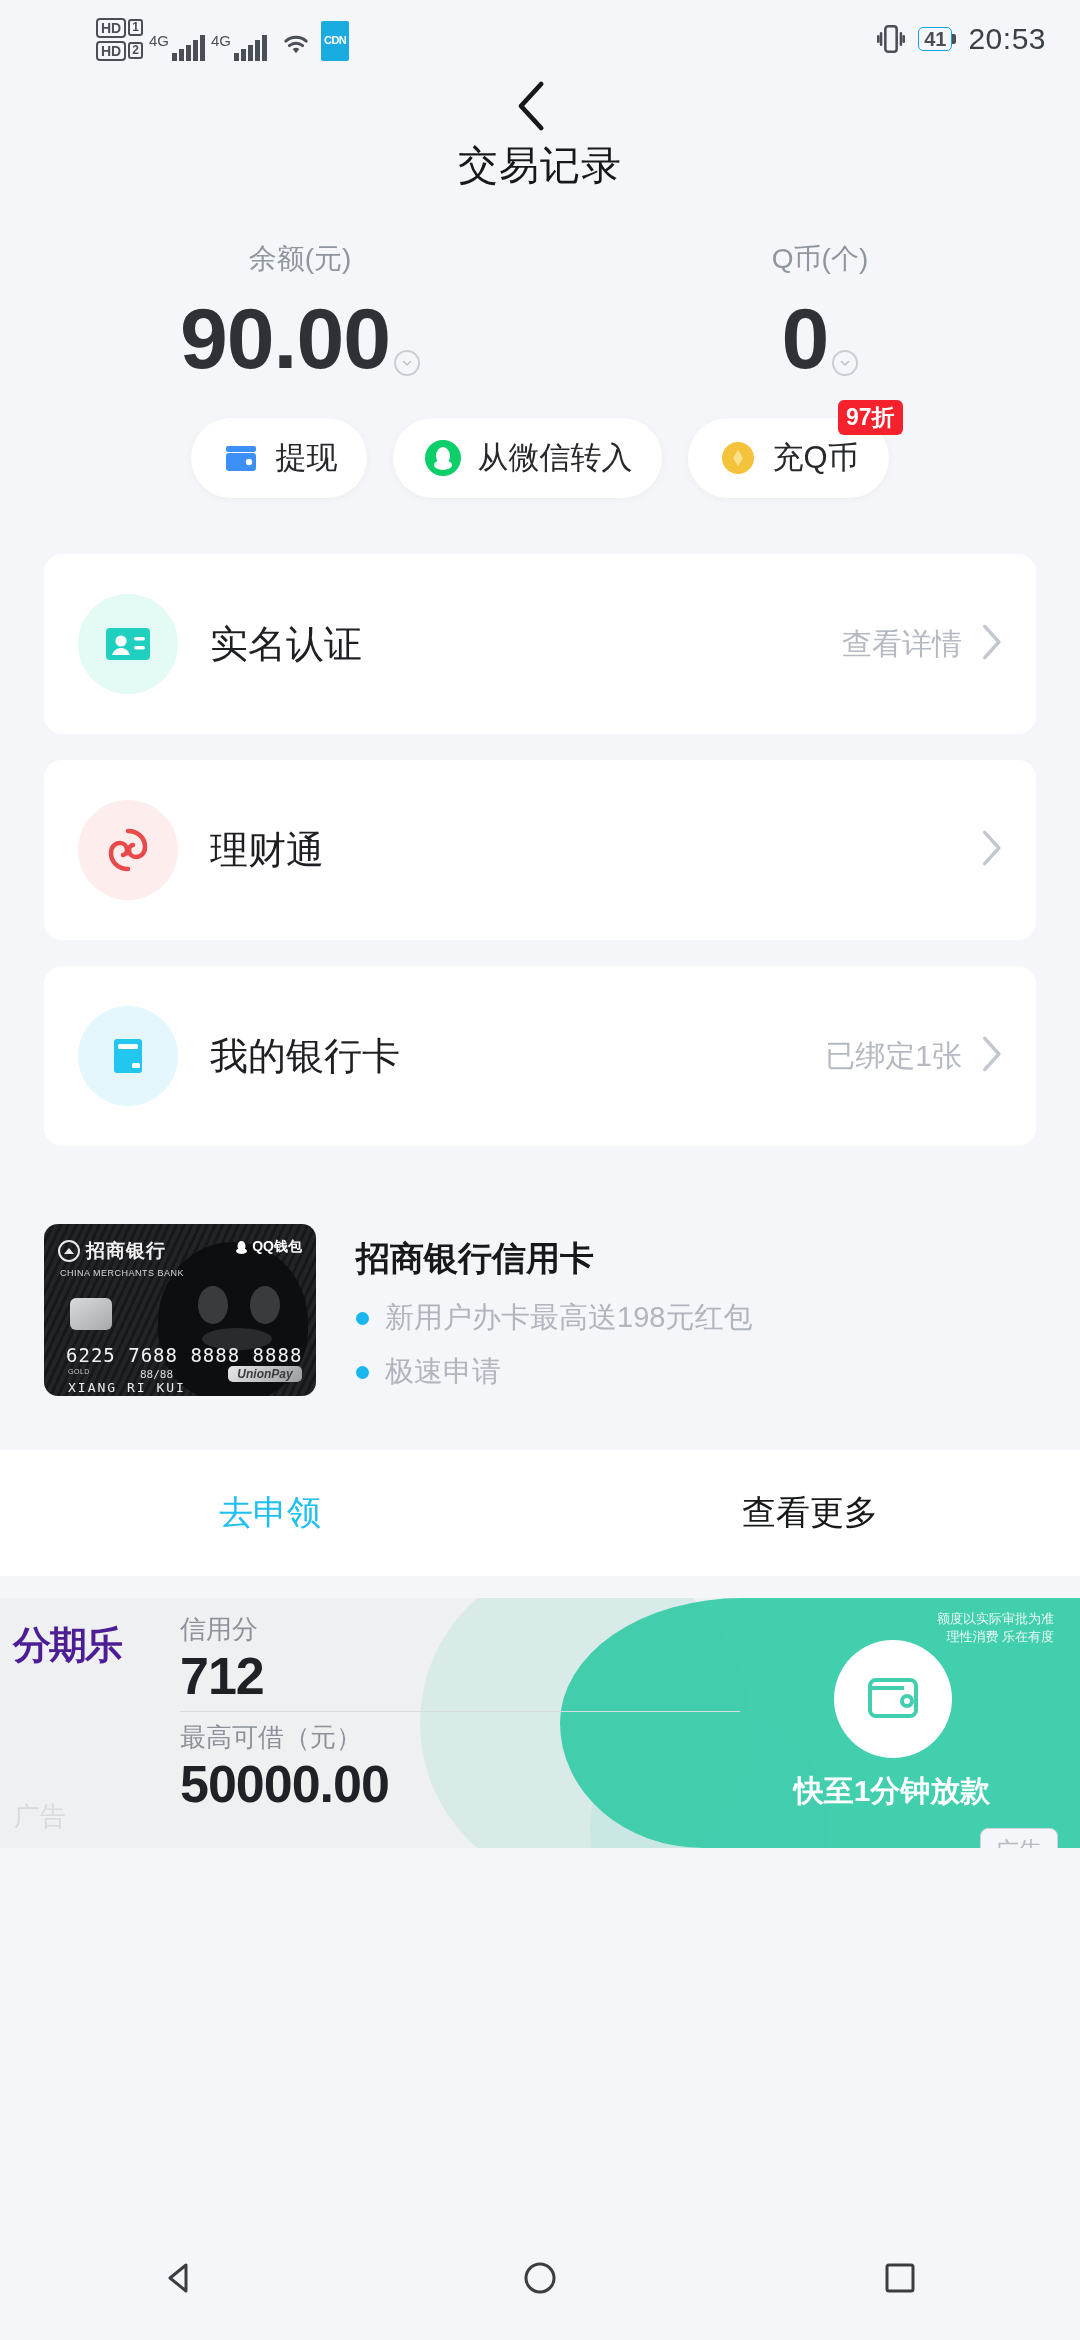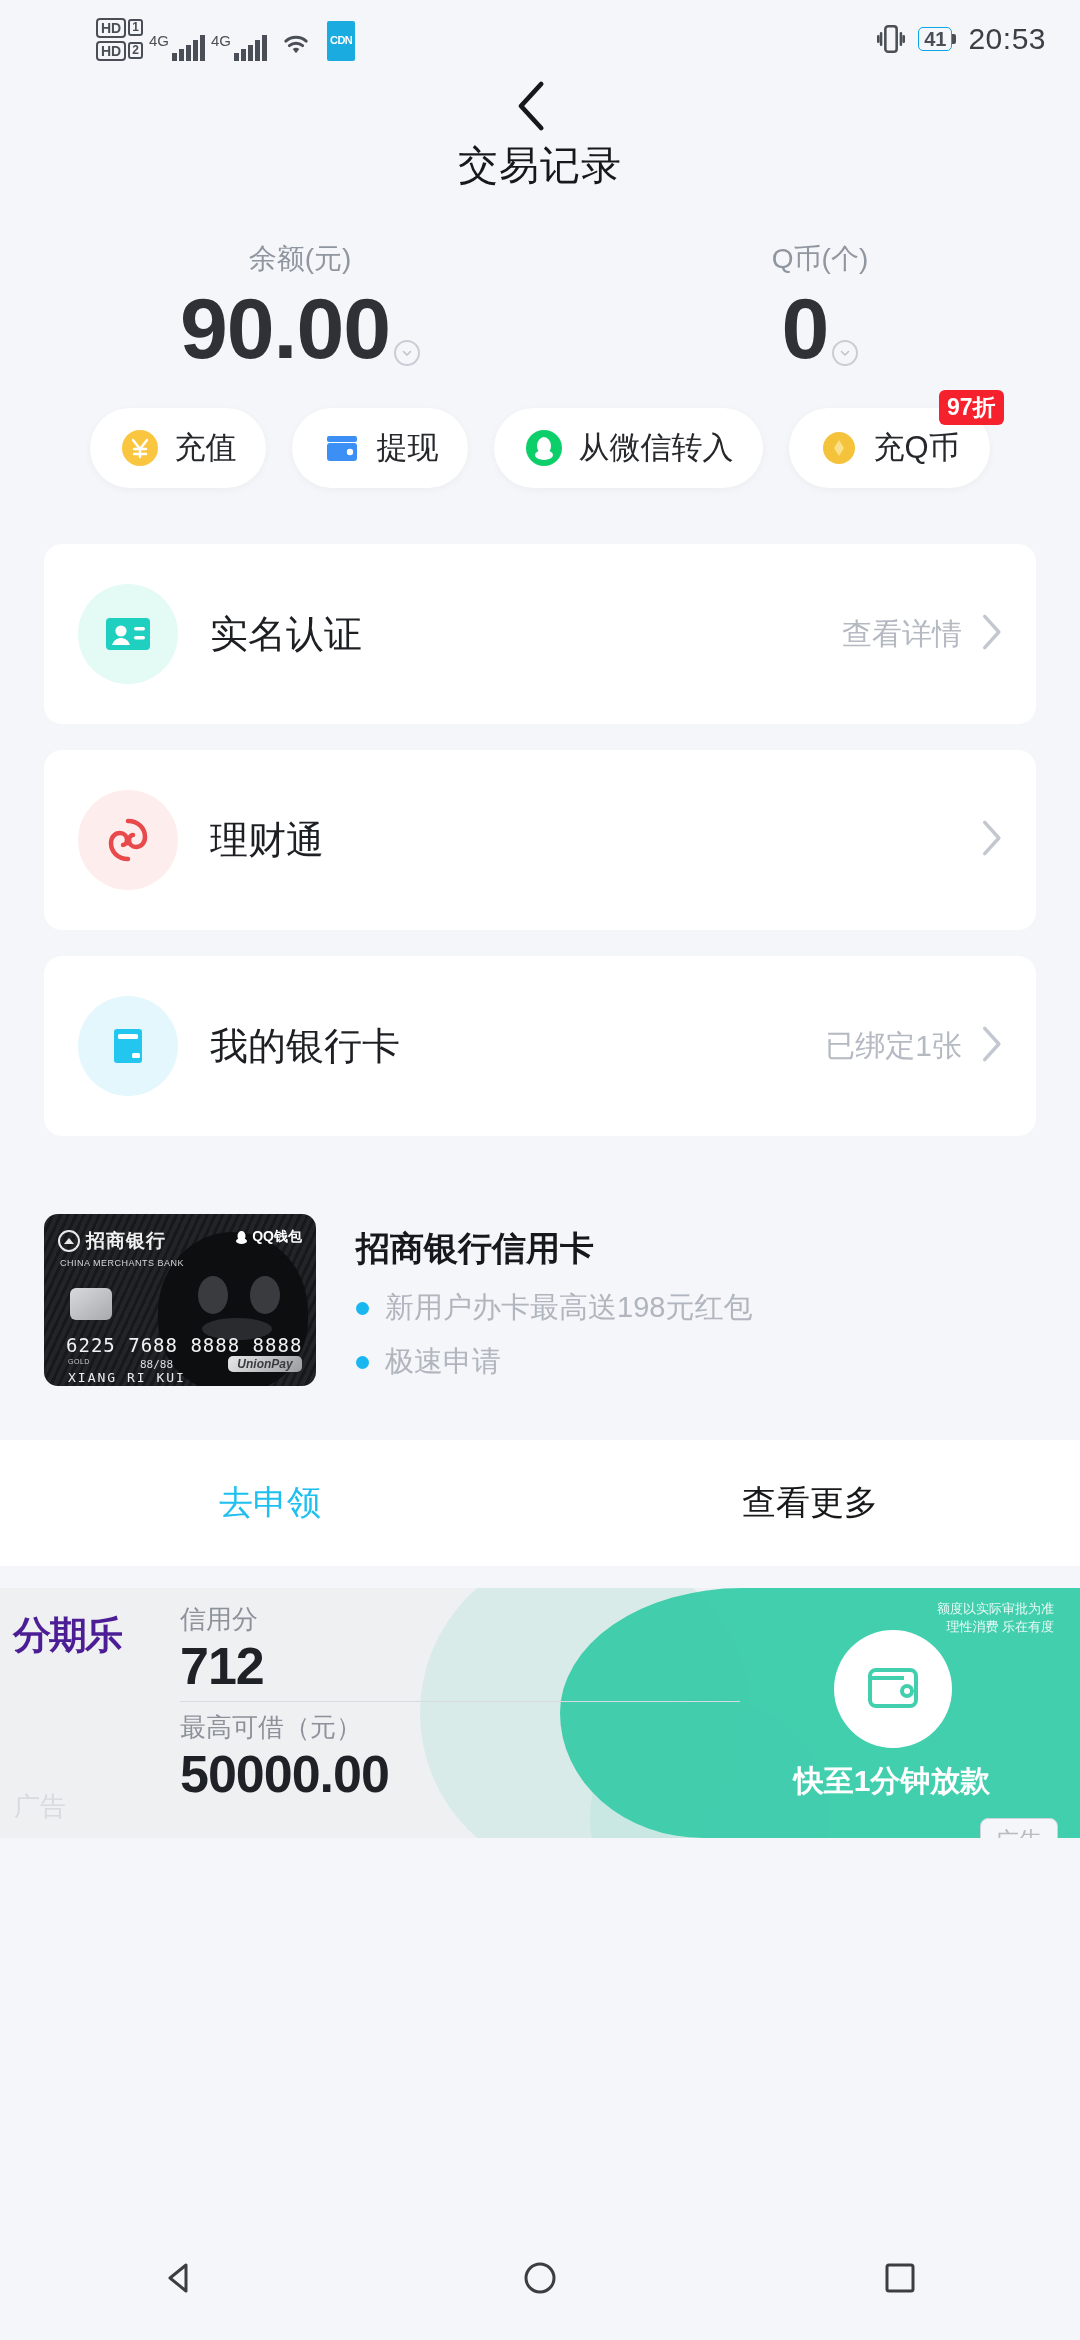--- a/index.html
+++ b/index.html
@@ -38,7 +38,7 @@
   .wifi{ margin-left:4px; }
   .cdn-badge{
     background:#1aabe0; color:#fff; font-size:11px; font-weight:bold;
-    padding:4px 3px; border-radius:2px; margin-left:6px; letter-spacing:-0.5px;
+    padding:4px 3px; border-radius:2px; letter-spacing:-0.5px;
     height:40px; display:flex; align-items:center; line-height:1;
   }
   .sb-right{

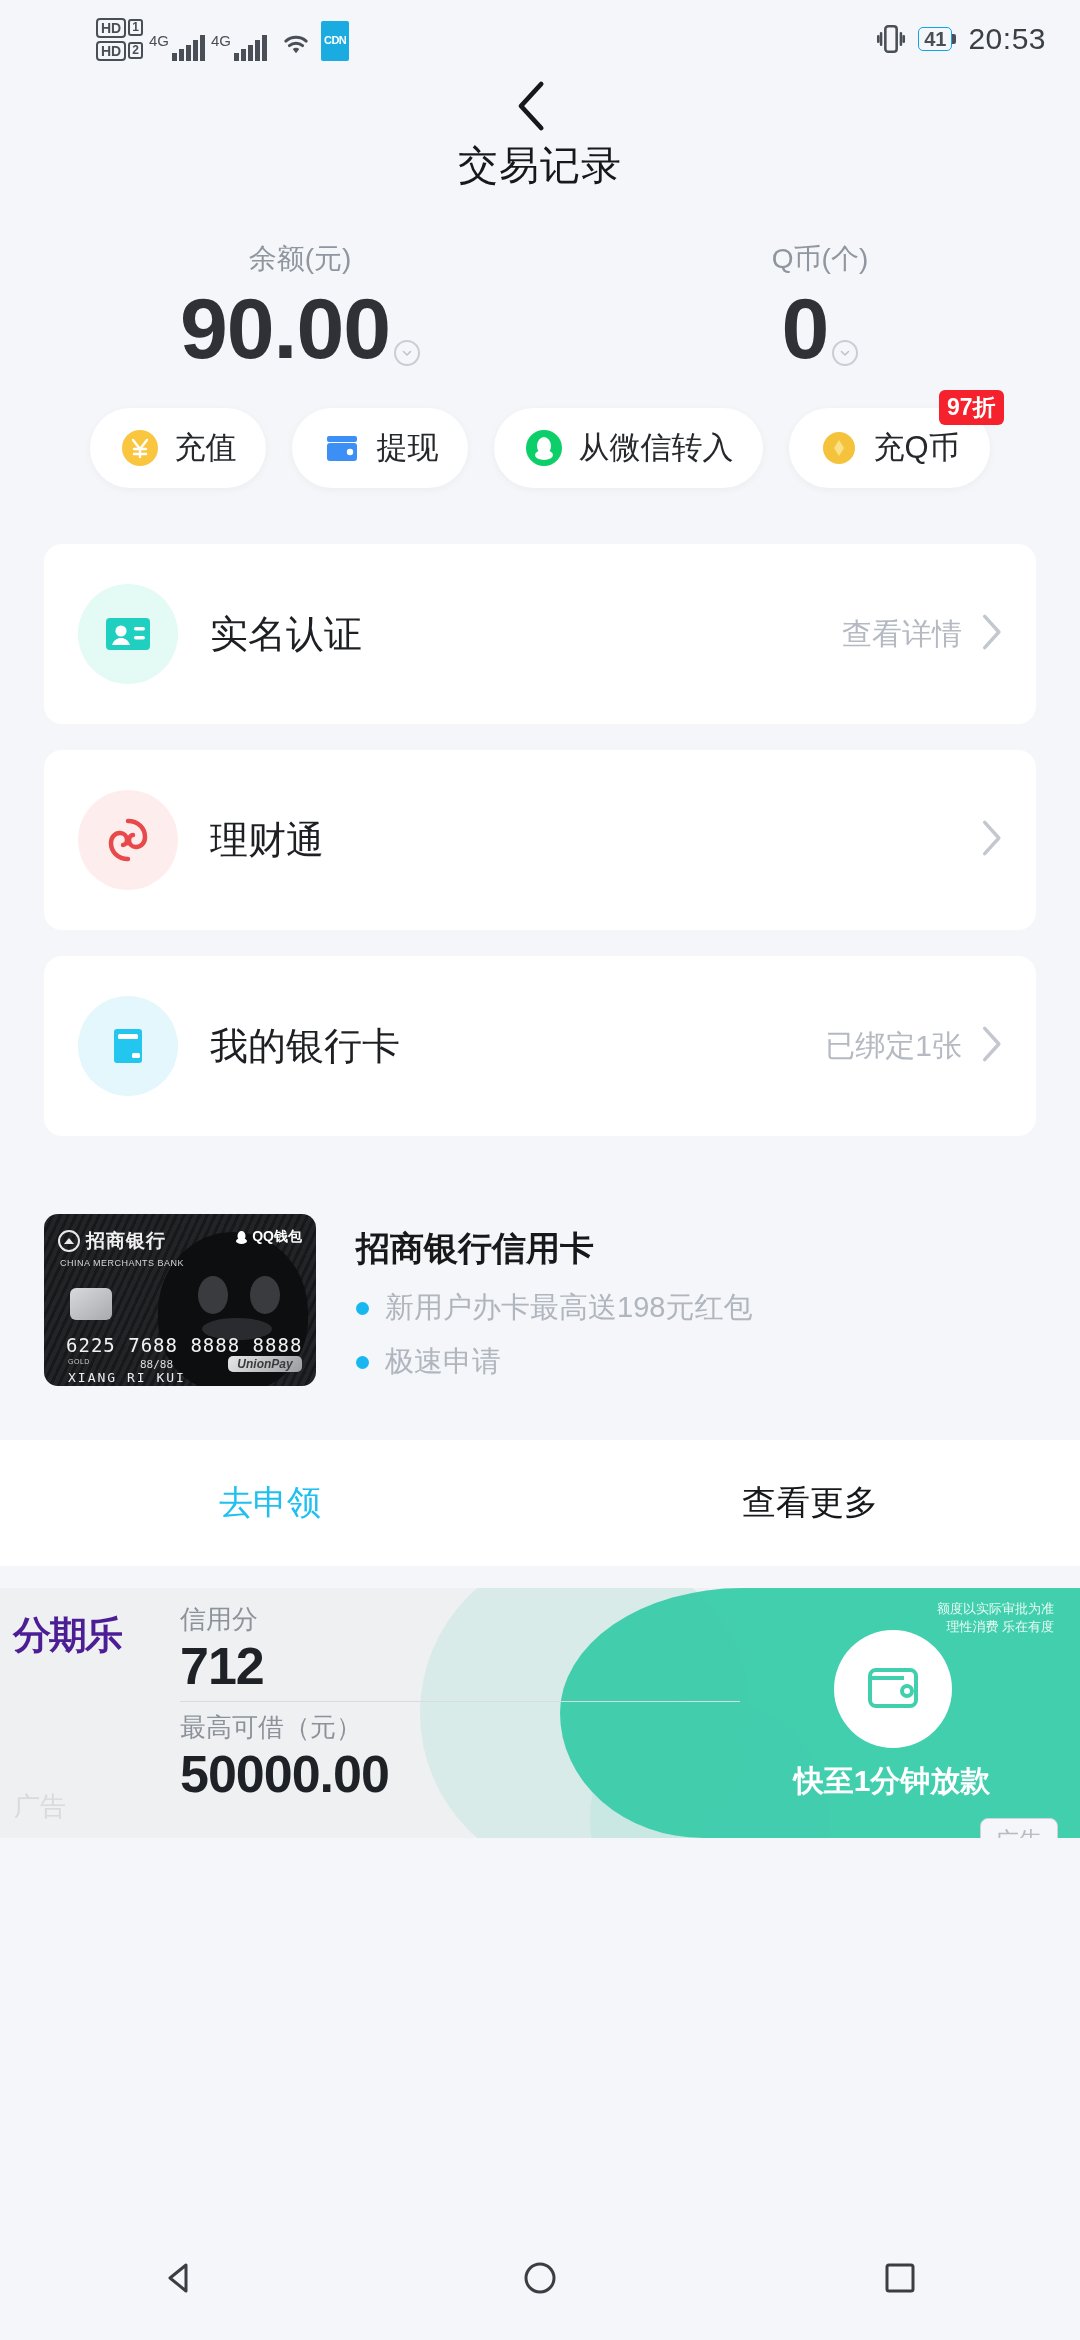--- a/index.html
+++ b/index.html
@@ -69,7 +69,7 @@
   .bal-col{ display:flex; flex-direction:column; align-items:center;}
   .bal-col.main{ width:600px; }
   .bal-col.qb{ width:440px; }
-  .bal-label{ font-size:28px; color:#9096a0; margin-bottom:2px; }
+  .bal-label{ font-size:28px; color:#9096a0; margin-bottom:12px; }
   .bal-value-row{ display:flex; align-items:flex-end; }
   .bal-value{
     font-size:86px; font-weight:bold; color:#2f3136; line-height:96px;

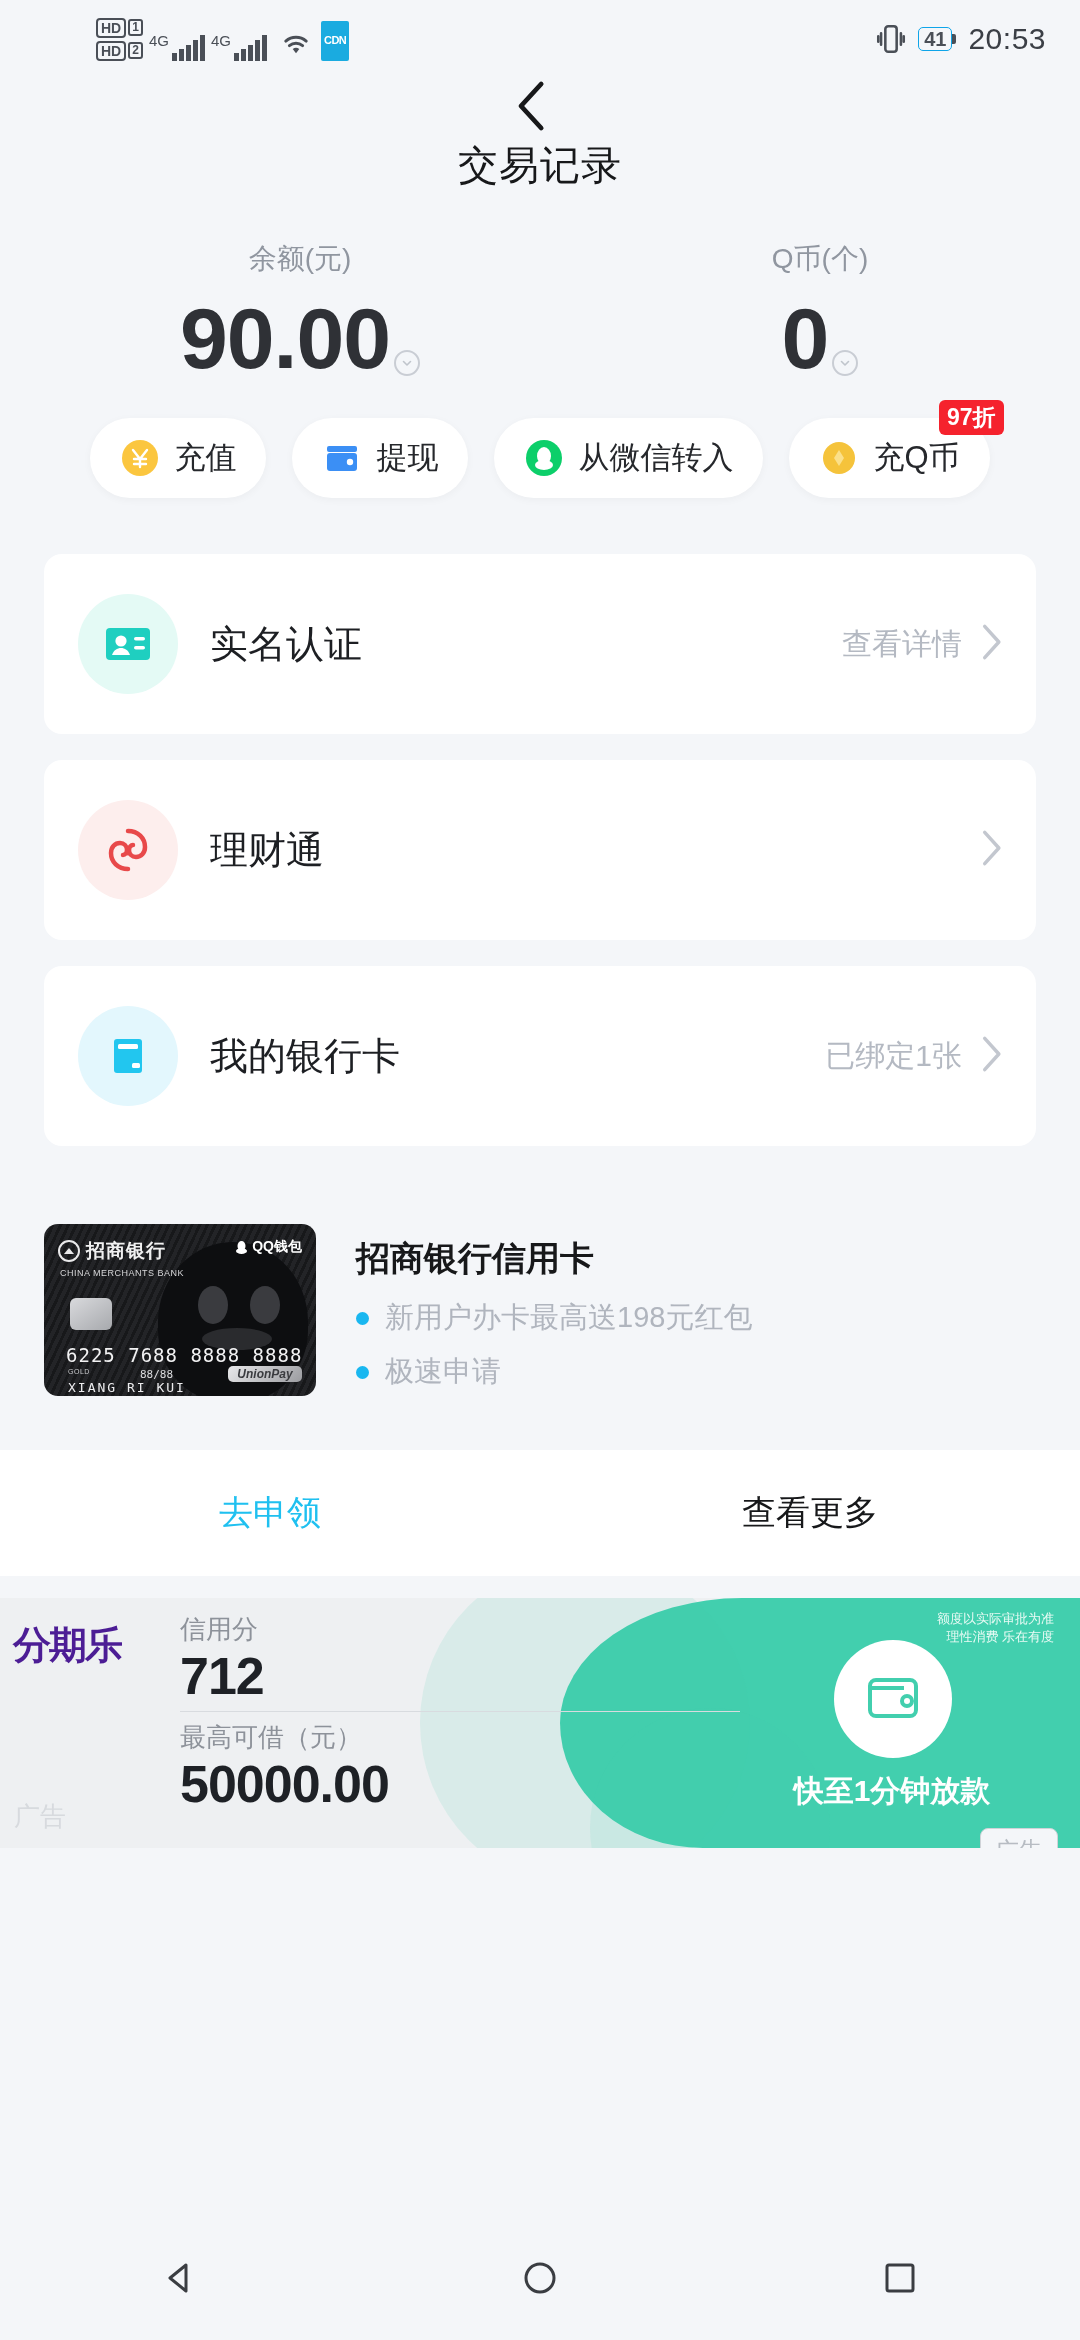--- a/index.html
+++ b/index.html
@@ -322,15 +322,6 @@
 
 <div class="chips">
 
-  <div class="chip">
-    <span class="ic">
-      <svg width="40" height="40" viewBox="0 0 40 40">
-          <circle cx="20" cy="20" r="18" fill="#fbc63f"></circle>
-          <path d="M13 12l7 9 7-9M14 21h12M14 26h12M20 21v8" stroke="#fff" stroke-width="2.4" fill="none" stroke-linecap="round"></path>
-        </svg>
-    </span>
-    <span class="chip-label">充值</span>
-  </div>
 
   <div class="chip">
     <span class="ic">

